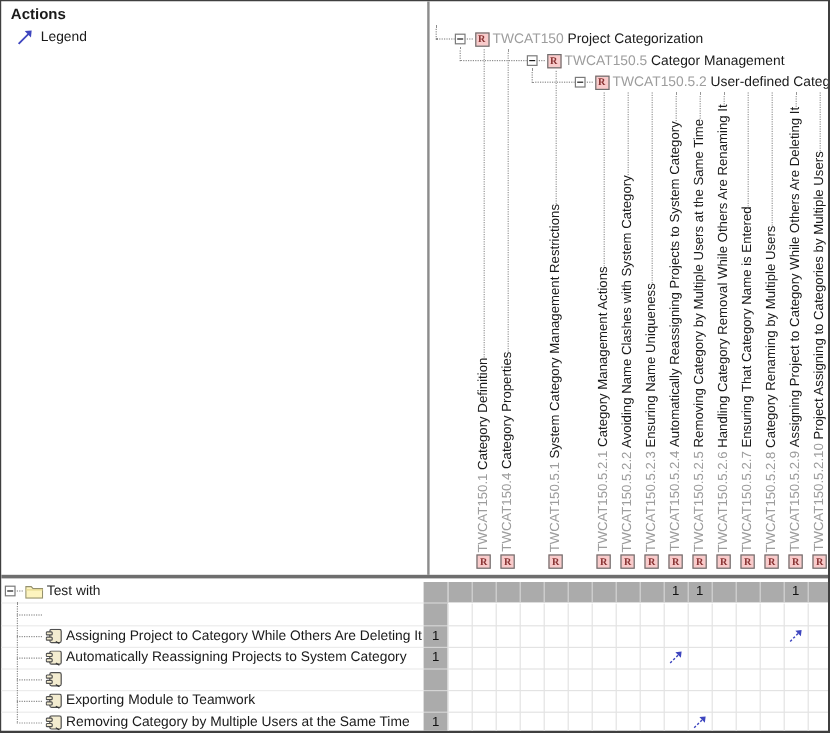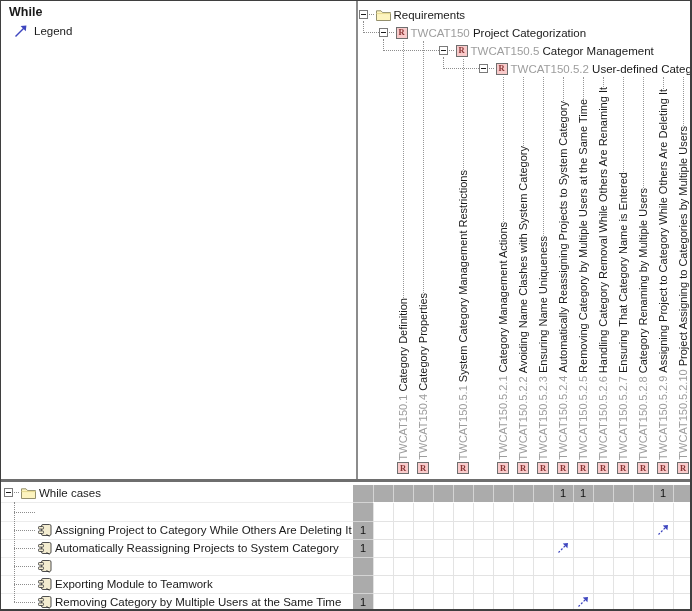--- a/index.html
+++ b/index.html
@@ -64,7 +64,7 @@
 <div id="app">
 
   <div id="legend-pane" class="abs">
-    <div id="legend-title" class="abs">While</div>
+    <div id="legend-title" class="abs">Actions</div>
     <div class="legend-item abs">
       <svg width="16" height="16" viewBox="0 0 16 16">
         <line x1="2.5" y1="13.5" x2="11" y2="5" stroke="#3e46bf" stroke-width="1.5"></line>

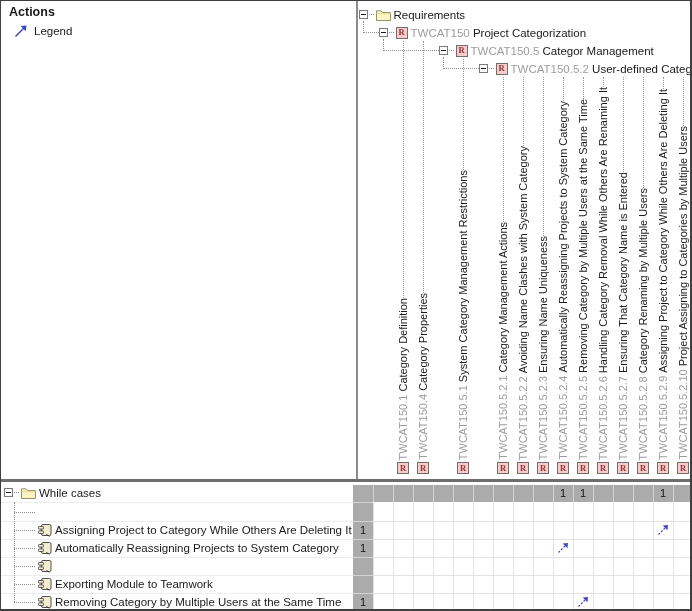--- a/index.html
+++ b/index.html
@@ -77,17 +77,6 @@
   <div id="vdivider" class="abs"></div>
 
   <div id="req-pane" class="abs">
-      <div class="tree-row" style="left: 0.5px; top: 5px;">
-        <div class="expbox"></div>
-        <div class="hdots"></div>
-        <span class="ticon">
-          <svg width="15" height="12" viewBox="0 0 15 12">
-            <path d="M0.5,11.5 L0.5,1.8 L5,1.8 L6.6,3.6 L14.5,3.6 L14.5,11.5 Z" fill="#fdf4bf" stroke="#94906d"></path>
-            <line x1="0.5" y1="4.6" x2="14.5" y2="4.6" stroke="#e6d98f"></line>
-          </svg>
-        </span>
-        <span class="node-name">Requirements</span>
-      </div>
       <div class="dotline-v" style="left: 5px; top: 20px; height: 12px;"></div>
       <div class="dotline-h" style="left: 5px; top: 31px; width: 16px;"></div>
       <div class="tree-row" style="left: 20.5px; top: 23px;">

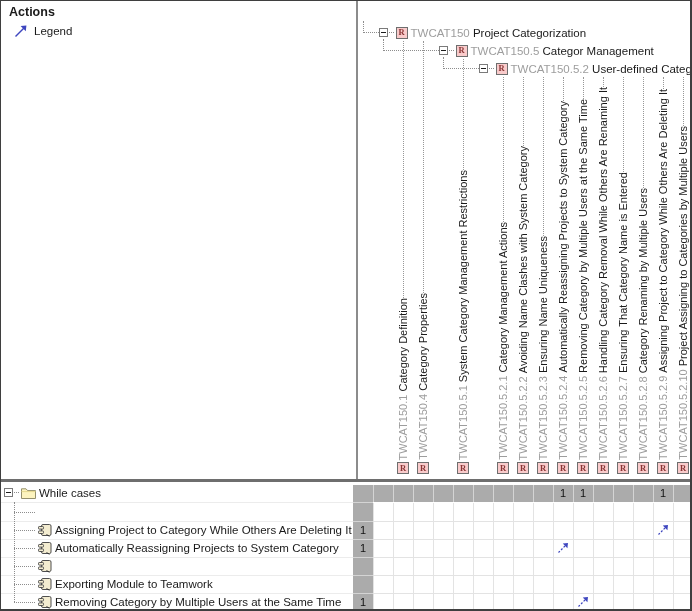--- a/index.html
+++ b/index.html
@@ -274,7 +274,7 @@
             <line x1="0.5" y1="4.6" x2="14.5" y2="4.6" stroke="#e6d98f"></line>
           </svg>
         </span>
-        <span class="node-name">While cases</span>
+        <span class="node-name">Test with</span>
       </div>
       <div class="dotline-v" style="left: 13px; top: 20px; height: 100px;"></div>
       <div class="dotline-h" style="left: 13px; top: 30px; width: 21px;"></div>

